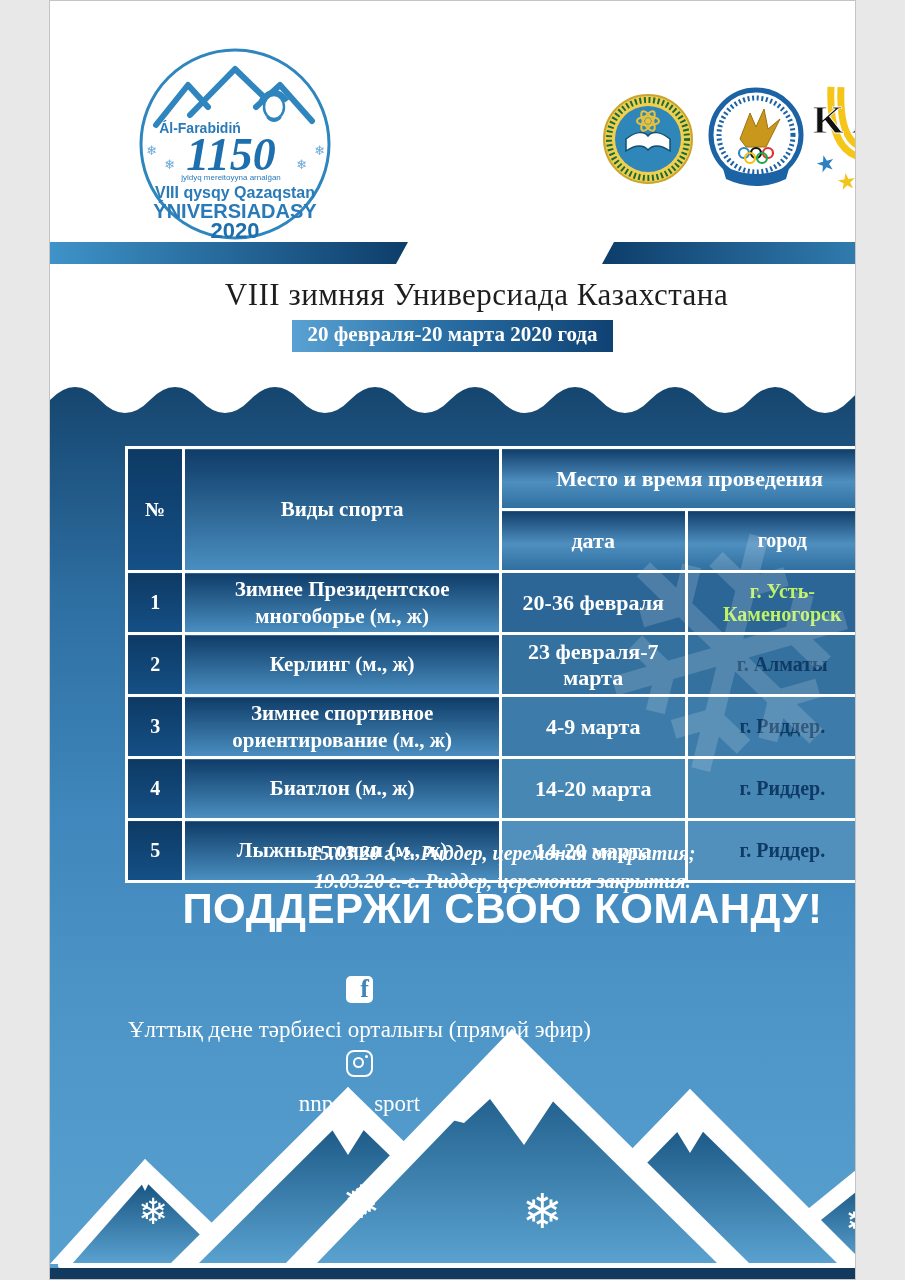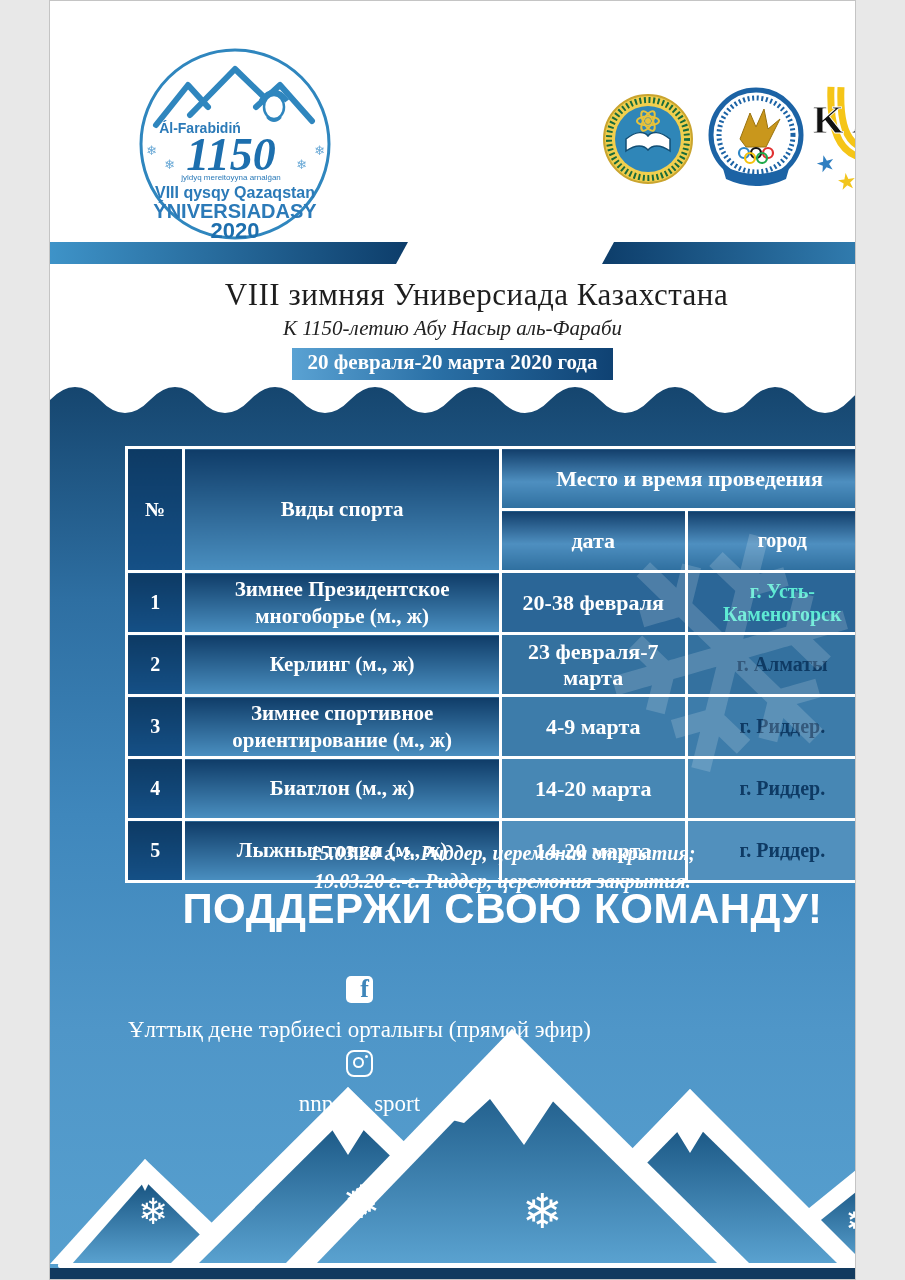--- a/index.html
+++ b/index.html
@@ -160,7 +160,6 @@
 
   <div class="headline">
     <div class="title">VIII зимняя Универсиада Казахстана</div>
-    <div class="subtitle">К 1150-летию Абу Насыр аль-Фараби</div>
     <div><span class="date-badge">20 февраля-20 марта 2020 года</span></div>
   </div>
 

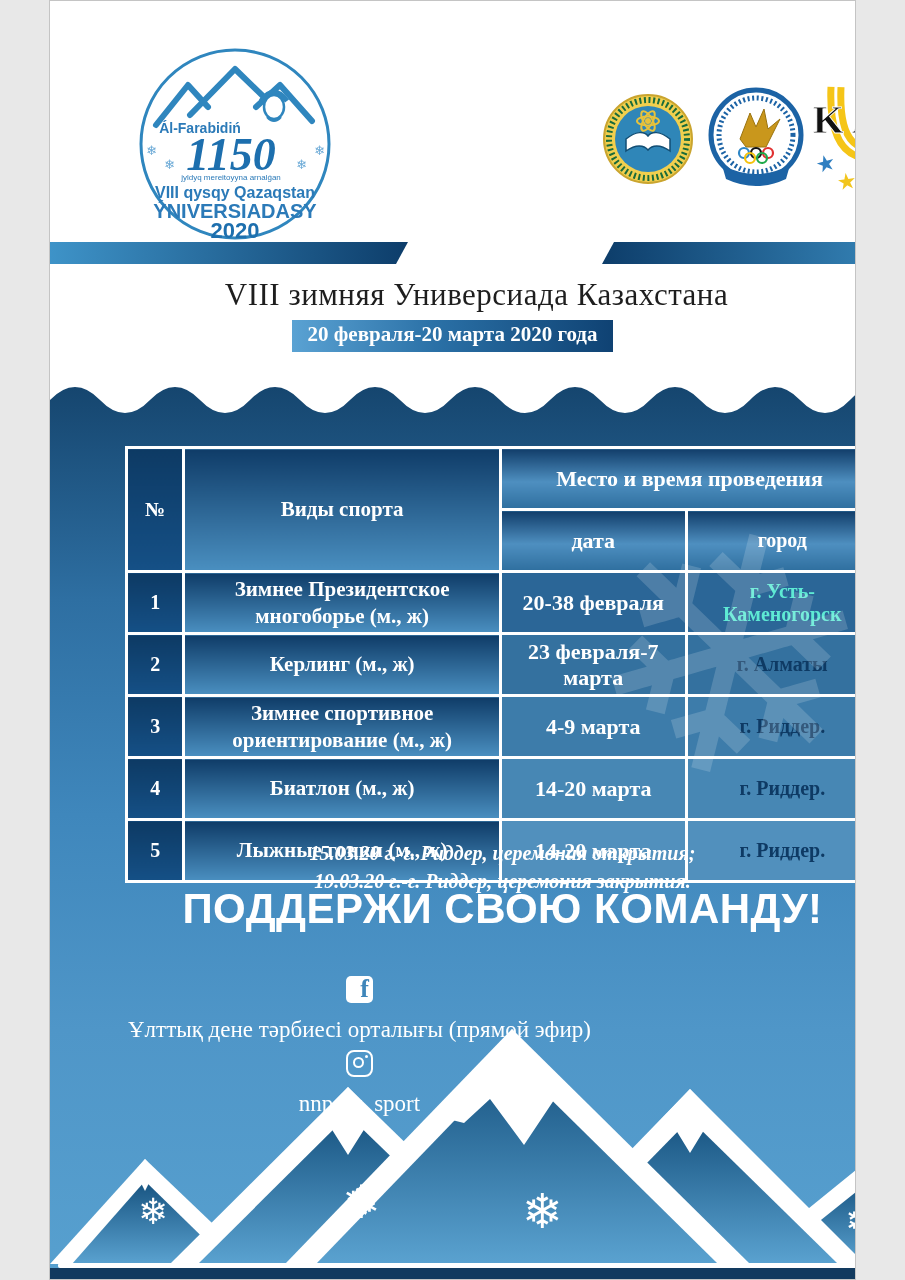--- a/index.html
+++ b/index.html
@@ -182,7 +182,7 @@
       <tr class="r1">
         <td class="no">1</td>
         <td class="sport">Зимнее Президентское многоборье (м., ж)</td>
-        <td class="date">20-38 февраля</td>
+        <td class="date">20-36 февраля</td>
         <td class="city">г. Усть-Каменогорск</td>
       </tr>
       <tr class="r2">

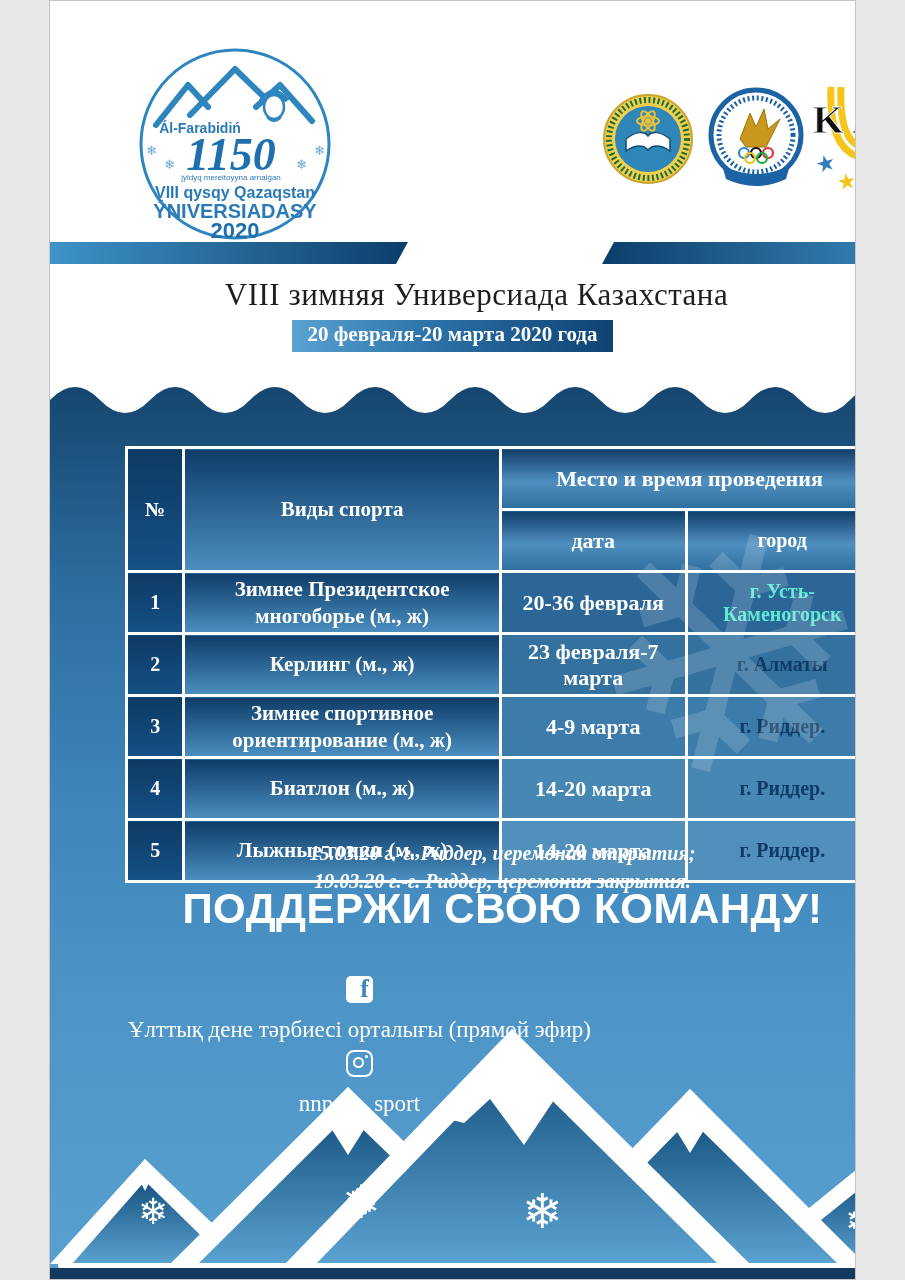--- a/index.html
+++ b/index.html
@@ -44,7 +44,7 @@
   .sched tr.r3 .date,.sched tr.r3 .city{background:#3d7caa;}
   .sched tr.r4 .date,.sched tr.r4 .city{background:#4787b4;}
   .sched tr.r5 .date,.sched tr.r5 .city{background:#5190bd;}
-  .sched tr.r1 .city{color:#5eead4;margin-left:27px;}
+  .sched tr.r1 .city{color:#bef264;margin-left:27px;}
   .watermark-flake{position:absolute;left:540px;top:110px;font-size:330px;line-height:1;
     color:rgba(255,255,255,0.16);transform:rotate(14deg);pointer-events:none;
     font-family:"DejaVu Sans",sans-serif;}

